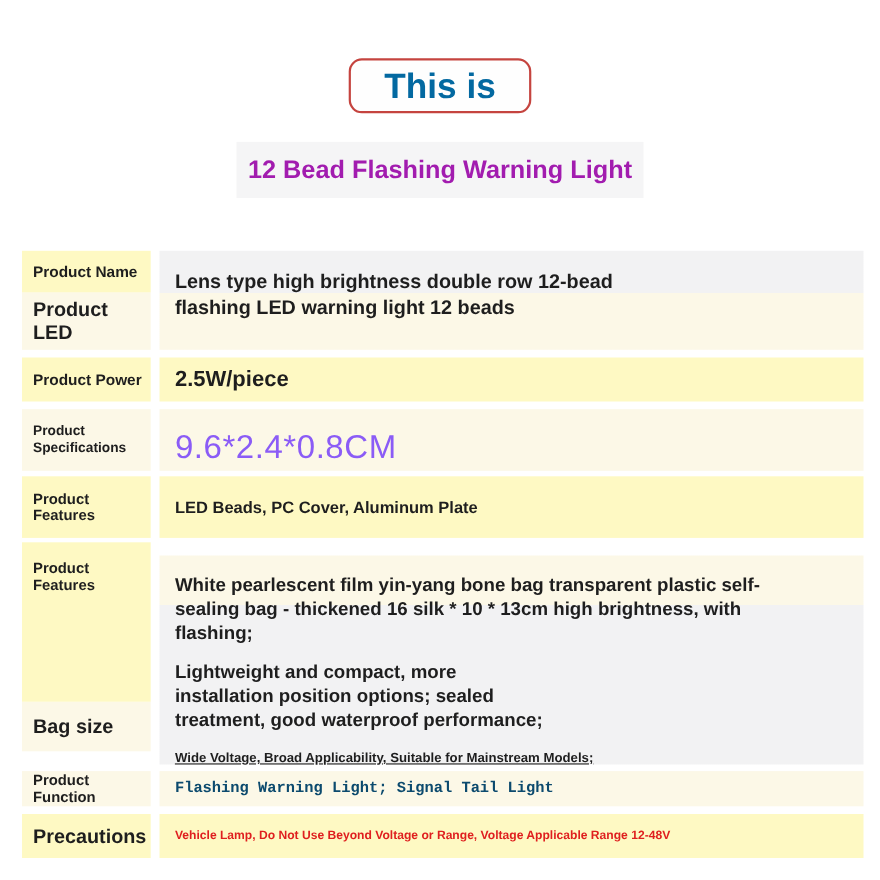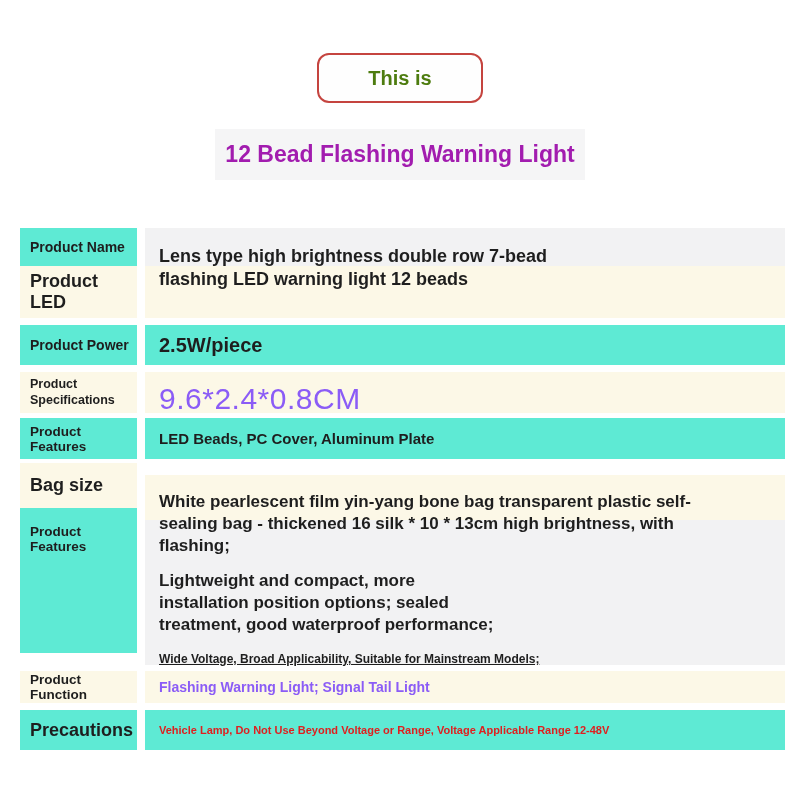--- a/index.html
+++ b/index.html
@@ -10,7 +10,7 @@
   .badge { margin: 53px auto 0; width: 166px; height: 50px;
            border: 2px solid #c5443f; border-radius: 12px; background: #fefefe;
            display: flex; align-items: center; justify-content: center; }
-  .badge-label { font-size: 20px; font-weight: bold; color: #4d7c0f; }
+  .badge-label { font-size: 32px; font-weight: bold; color: #0369a1; }
 
   
   .title-wrap { text-align: center; margin-top: 26px; }

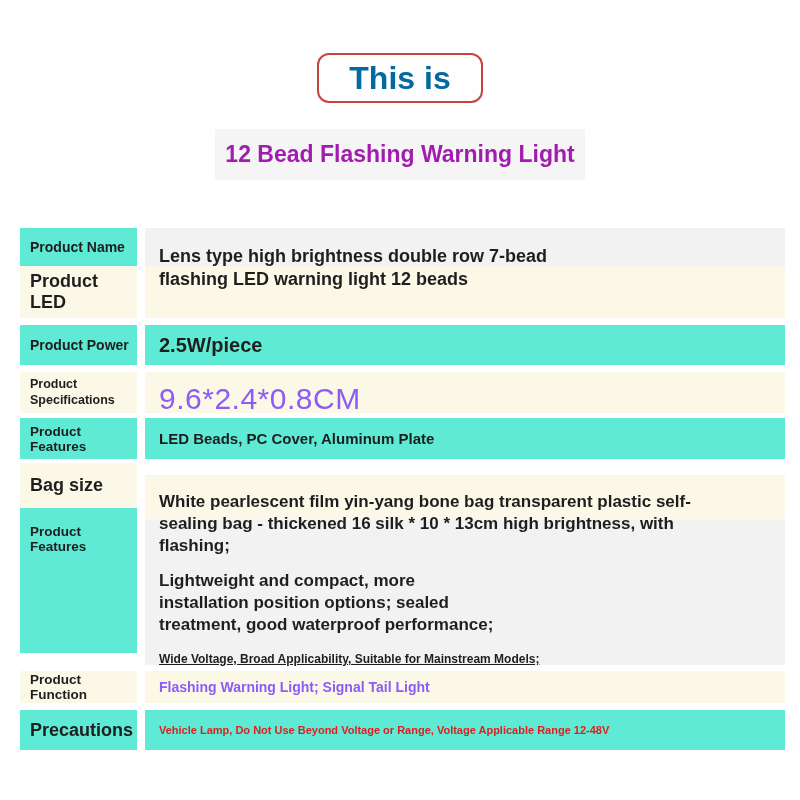--- a/index.html
+++ b/index.html
@@ -26,7 +26,7 @@
   .t-merged { flex: 1; }
   .cell { display: flex; align-items: center; padding-left: 10px; }
 
-  .bg-gray { background: #5eead4; }
+  .bg-gray { background: #fef9c3; }
   .bg-cream { background: #fcf8e7; }
 
   .grad-a { background: linear-gradient(to bottom, #f2f2f3 0, #f2f2f3 38px, #fcf8e7 38px); padding: 17px 16px 0 14px; }

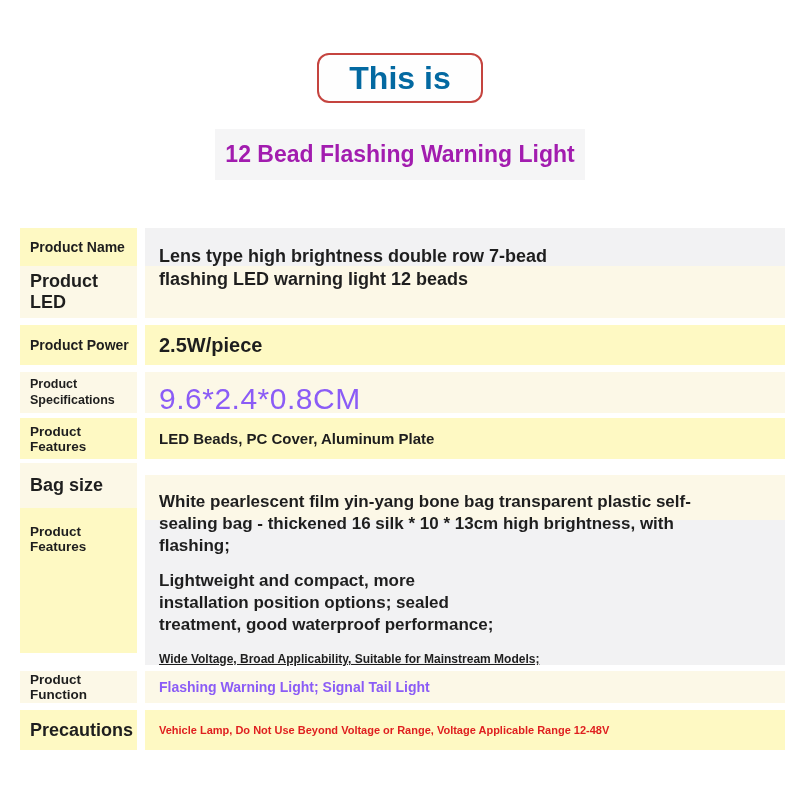--- a/index.html
+++ b/index.html
@@ -80,7 +80,7 @@
         <div class="cell h52 bg-cream label-lg">Product LED</div>
       </div>
       <div class="t-merged h90 grad-a">
-        <div class="value-lg pre">Lens type high brightness double row 7-bead
+        <div class="value-lg pre">Lens type high brightness double row 12-bead
 flashing LED warning light 12 beads</div>
       </div>
     </div>

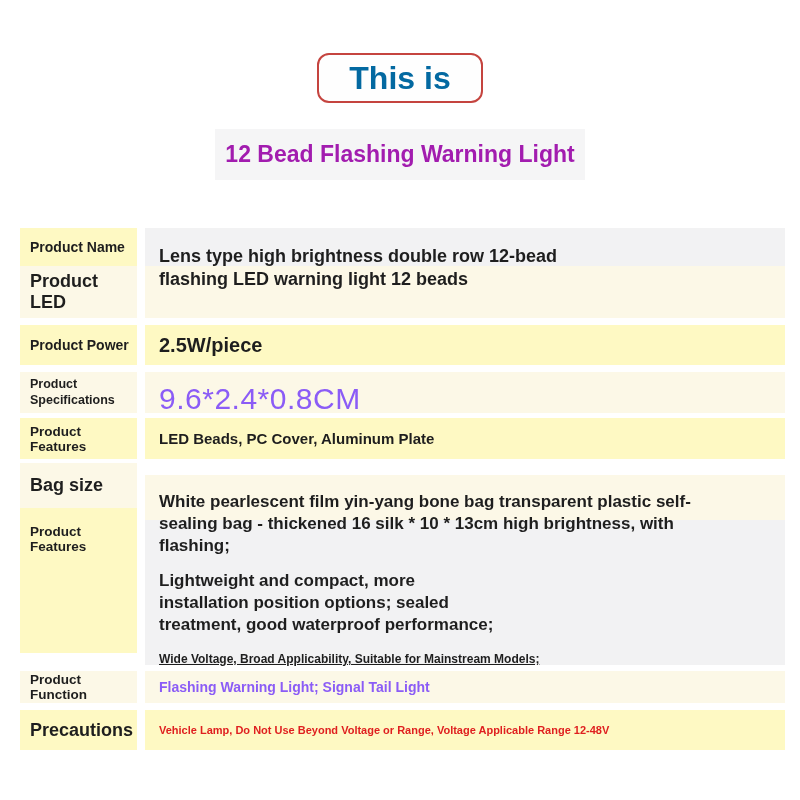--- a/index.html
+++ b/index.html
@@ -50,7 +50,7 @@
   .mt13 { margin-top: 13px; }
   .mt16 { margin-top: 16px; text-decoration: underline; }
 
-  .h38 { height: 38px; } .h40 { height: 40px; } .h43 { height: 41px; }
+  .h38 { height: 38px; } .h40 { height: 40px; } .h43 { height: 56px; }
   .h44 { height: 32px; } .h45 { height: 45px; } .h52 { height: 52px; }
   .h90 { height: 90px; } .h145 { height: 145px; } .h190 { height: 190px; margin-top: 12px; }
 

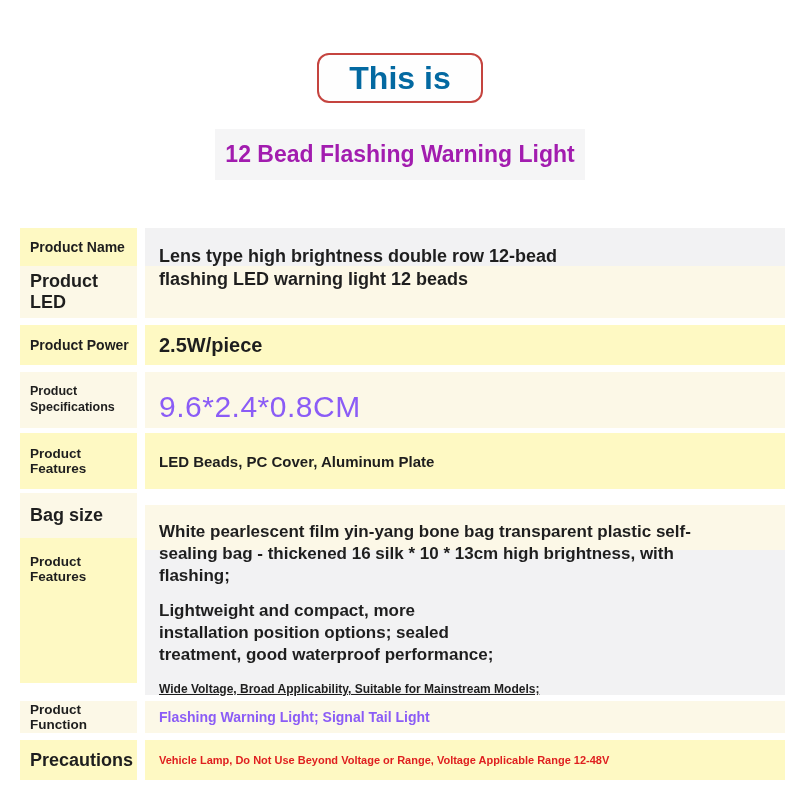--- a/index.html
+++ b/index.html
@@ -108,8 +108,8 @@
 
     <div class="t-group mb6">
       <div class="t-left-stack">
+        <div class="cell h145 bg-gray label-sm align-top">Product Features</div>
         <div class="cell h45 bg-cream label-lg">Bag size</div>
-        <div class="cell h145 bg-gray label-sm align-top">Product Features</div>
       </div>
       <div class="t-merged h190 grad-b">
         <div class="value-b pre">White pearlescent film yin-yang bone bag transparent plastic self-

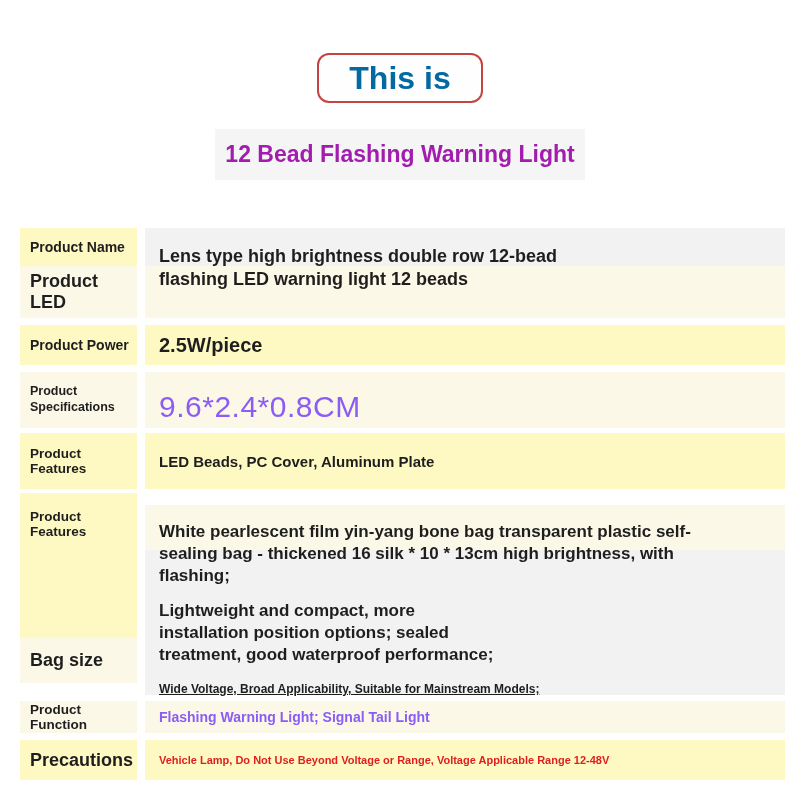--- a/index.html
+++ b/index.html
@@ -43,7 +43,7 @@
   .value-md    { font-size: 15px; font-weight: bold; }
   .value-b     { font-size: 17px; font-weight: bold; line-height: 22px; }
   .value-xs    { font-size: 12px; font-weight: bold; }
-  .value-red-sm { font-size: 14px; font-weight: bold; color: #8b5cf6; }
+  .value-red-sm { font-size: 14px; font-weight: bold; color: #0c4a6e; font-family: Liberation Mono, monospace; }
   .value-red    { font-size: 11px; font-weight: bold; color: #df1f1f; }
 
   .pre { white-space: pre-line; }

